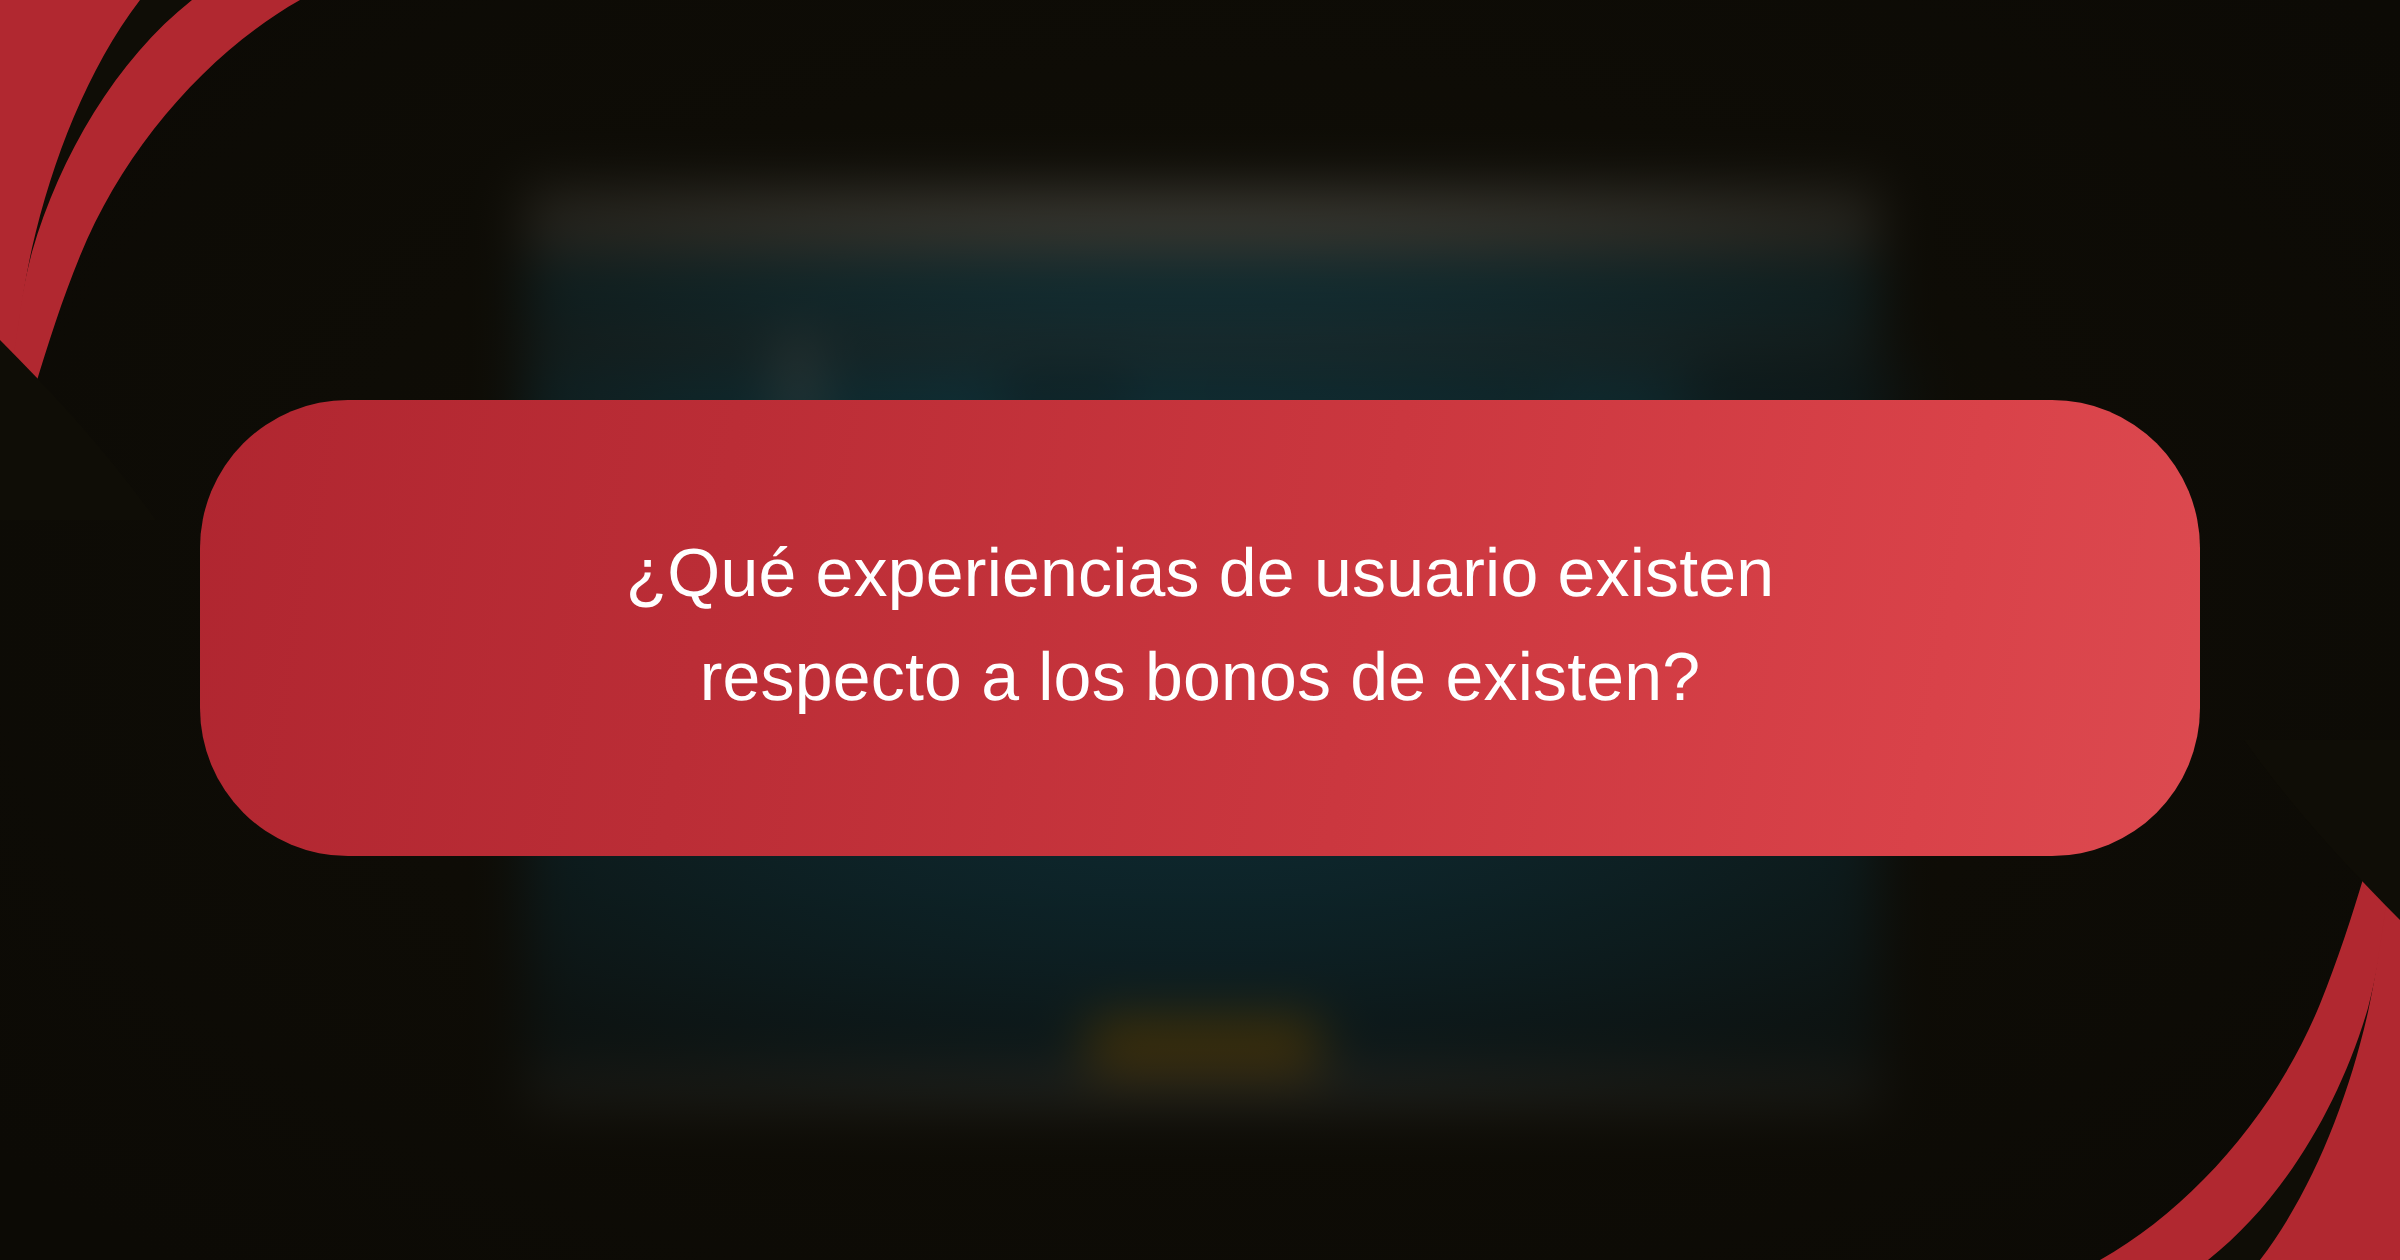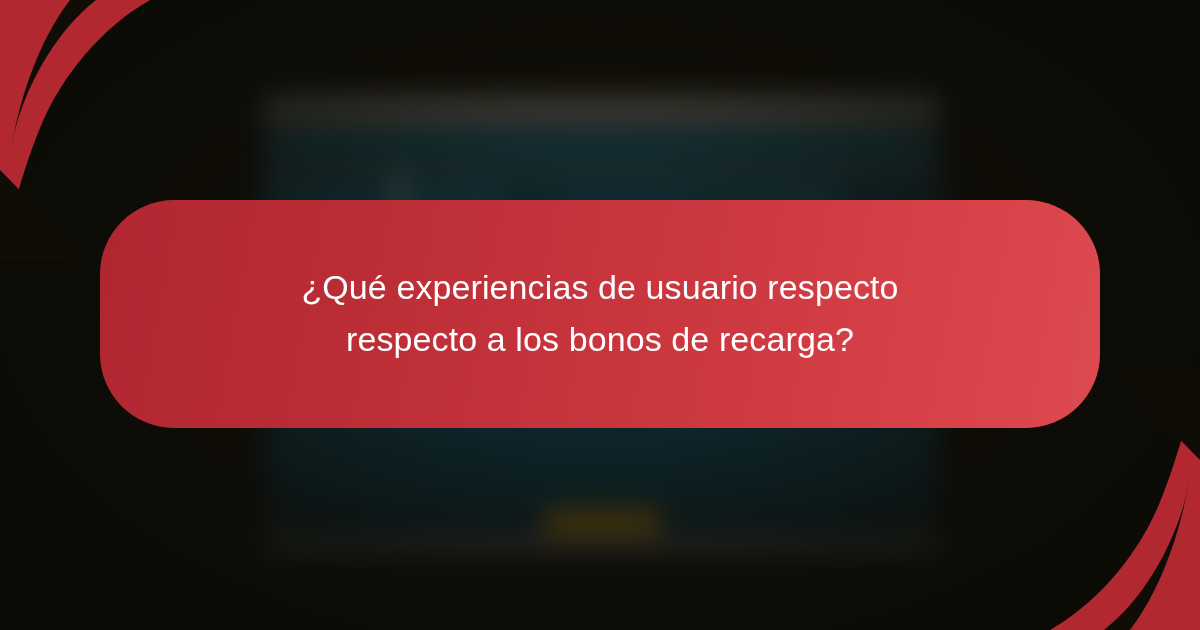--- a/index.html
+++ b/index.html
@@ -179,7 +179,7 @@
   </svg>
 
   <div class="question-card">
-    <div class="question-text">¿Qué experiencias de usuario respecto respecto a los bonos de recarga?</div>
+    <div class="question-text">¿Qué experiencias de usuario existen respecto a los bonos de existen?</div>
   </div>
 
 </div>

